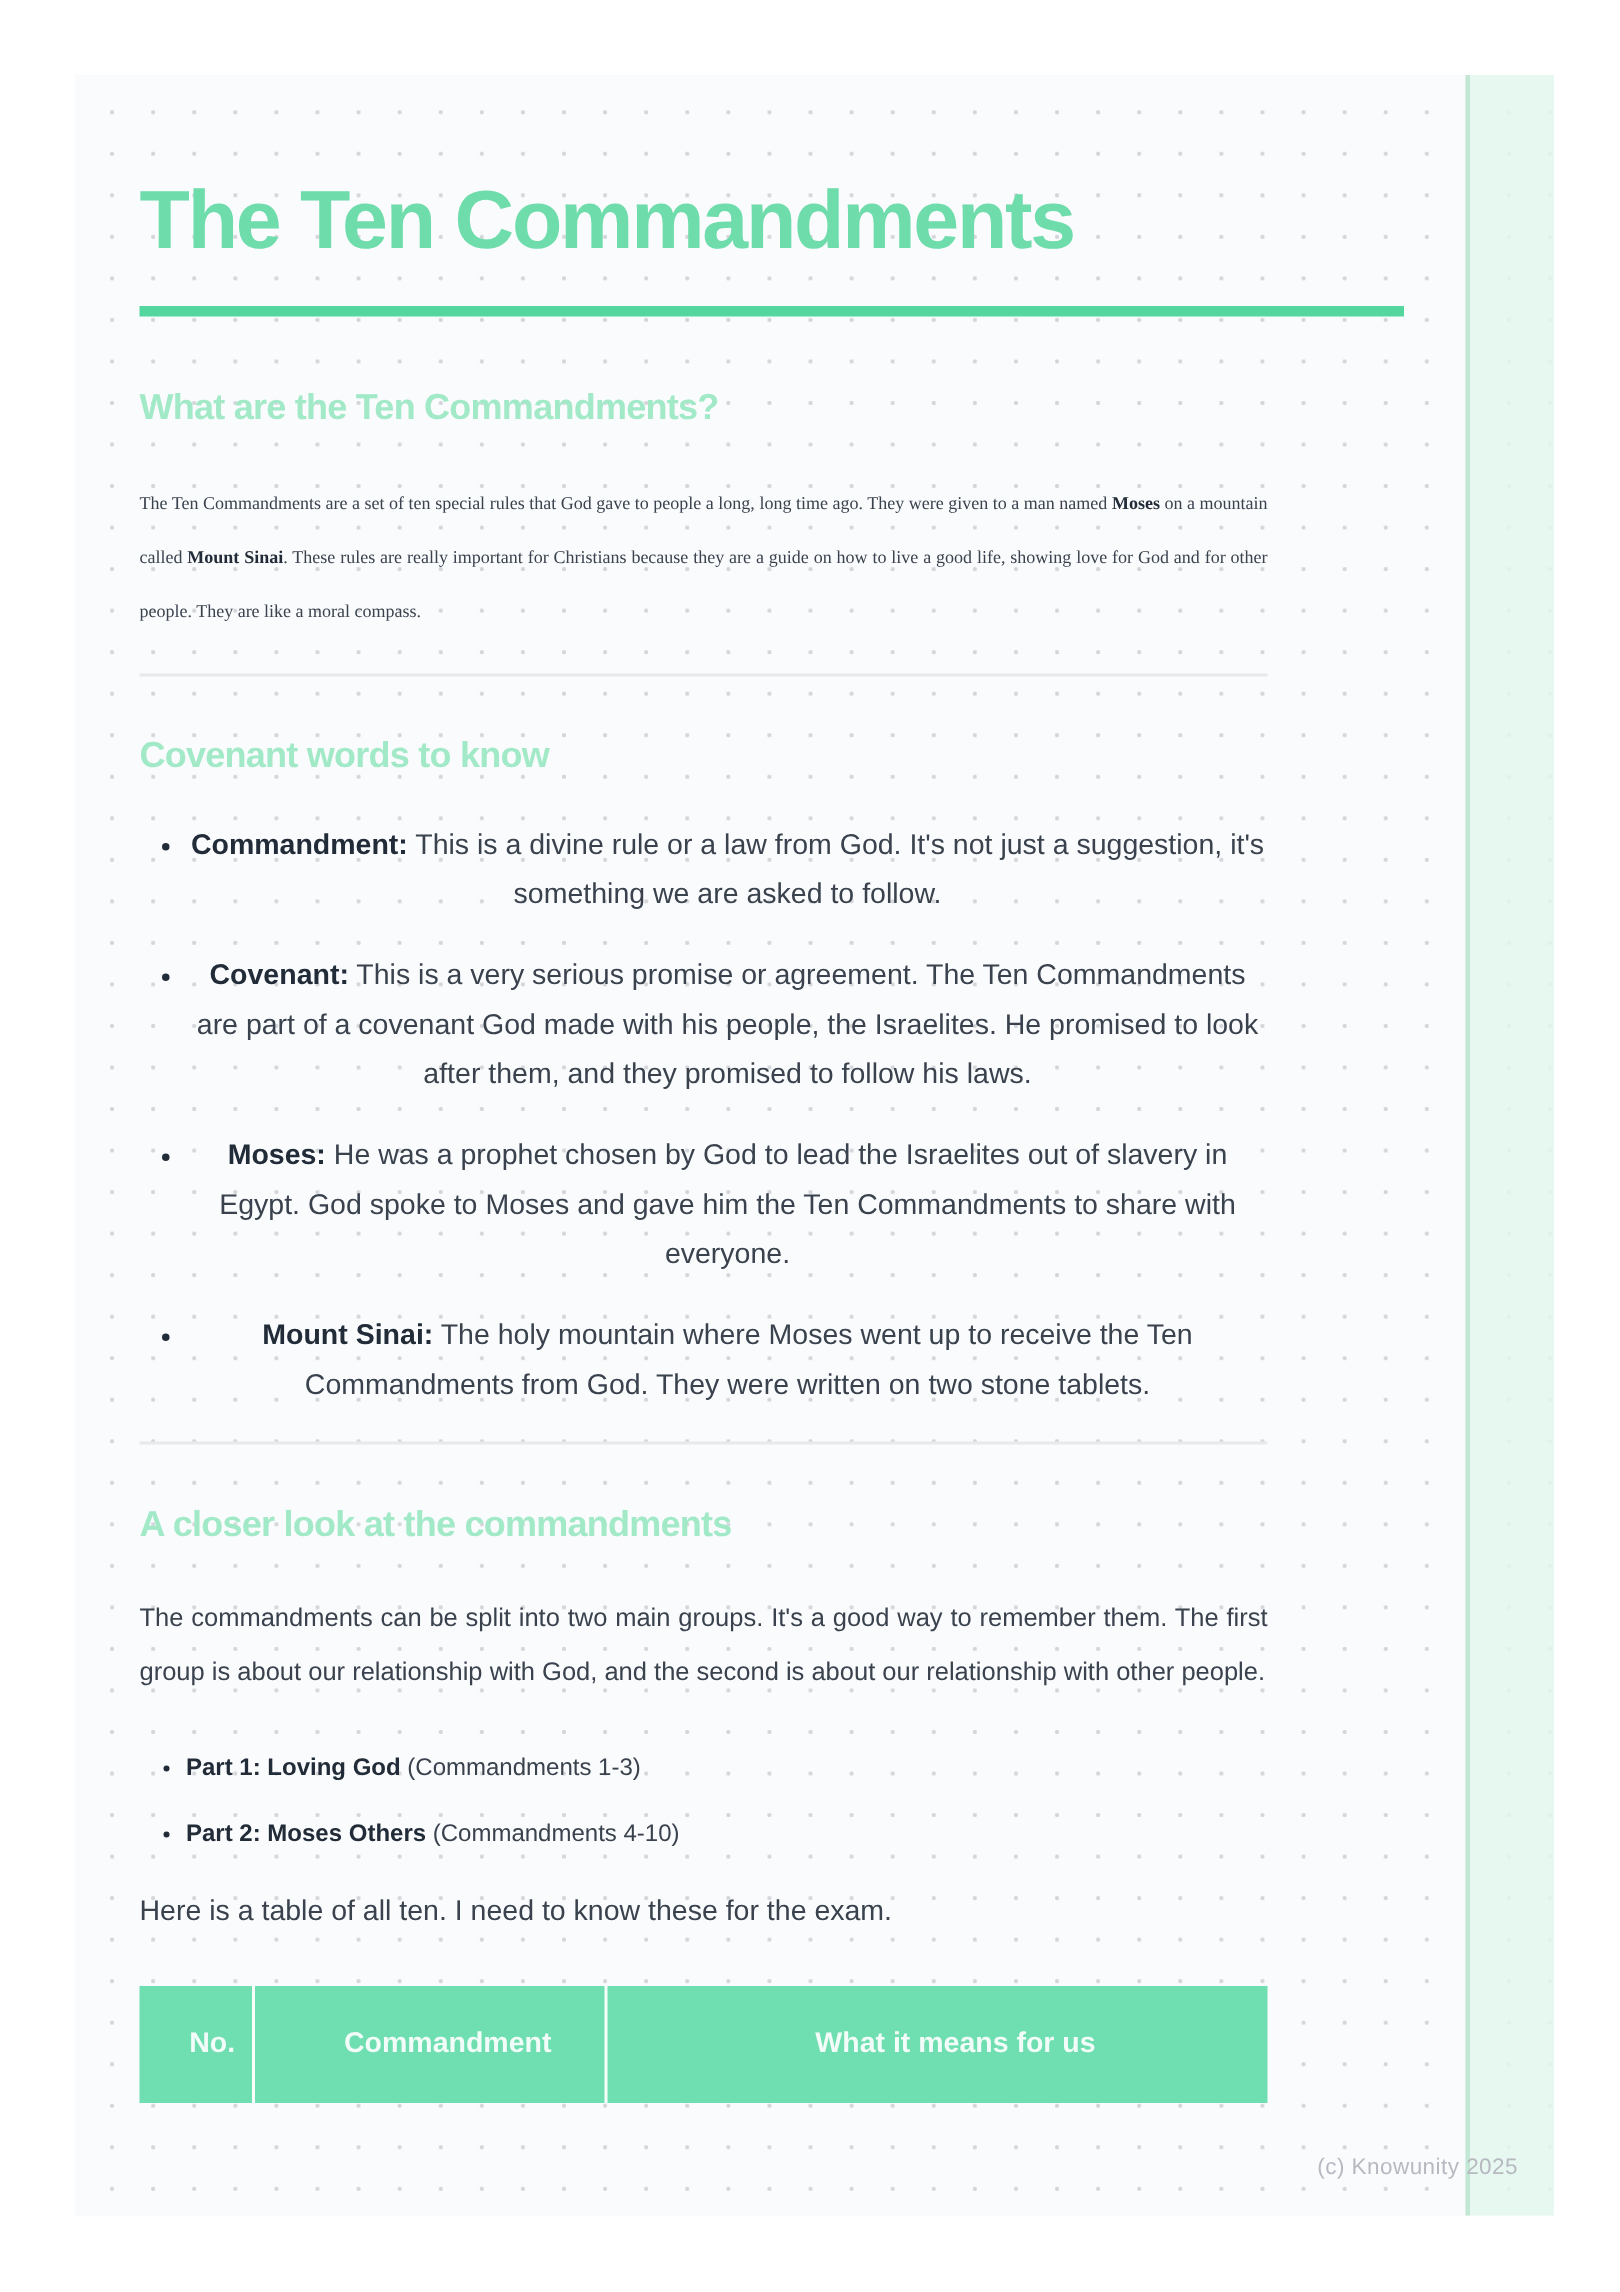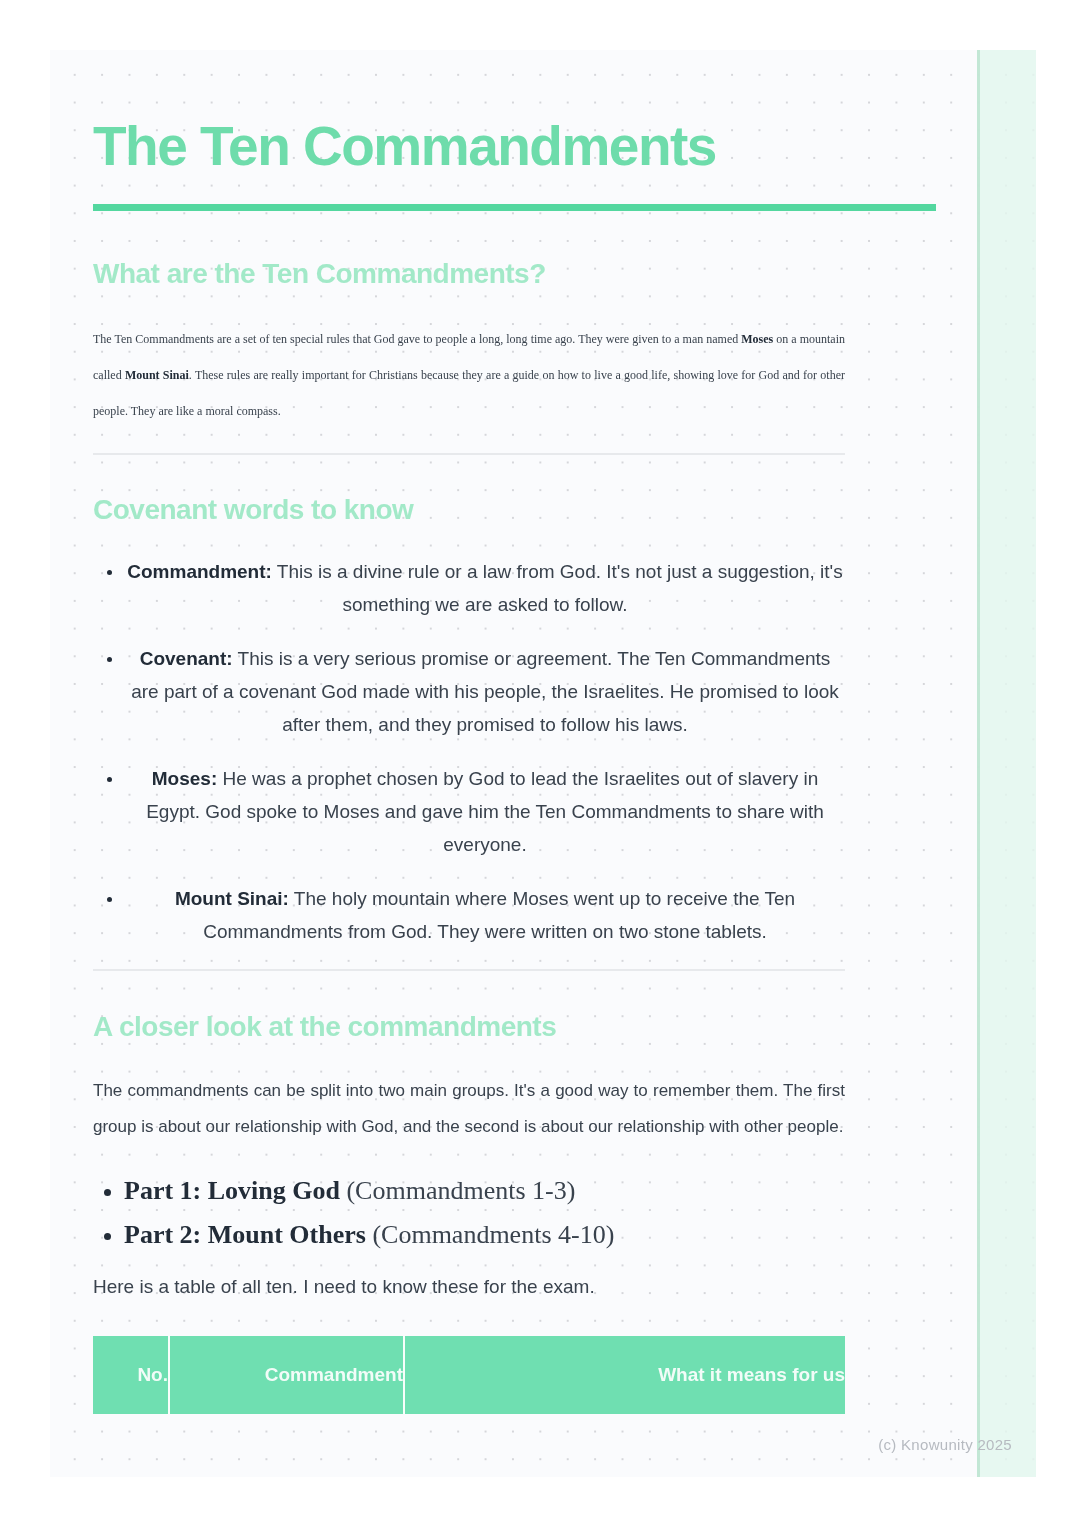--- a/index.html
+++ b/index.html
@@ -61,7 +61,7 @@
     margin-top:26px;
   }
   h2.section-heading{
-    font-size:28px;
+    font-size:24px;
     font-weight:700;
     letter-spacing:-0.5px;
     color:var(--heading);

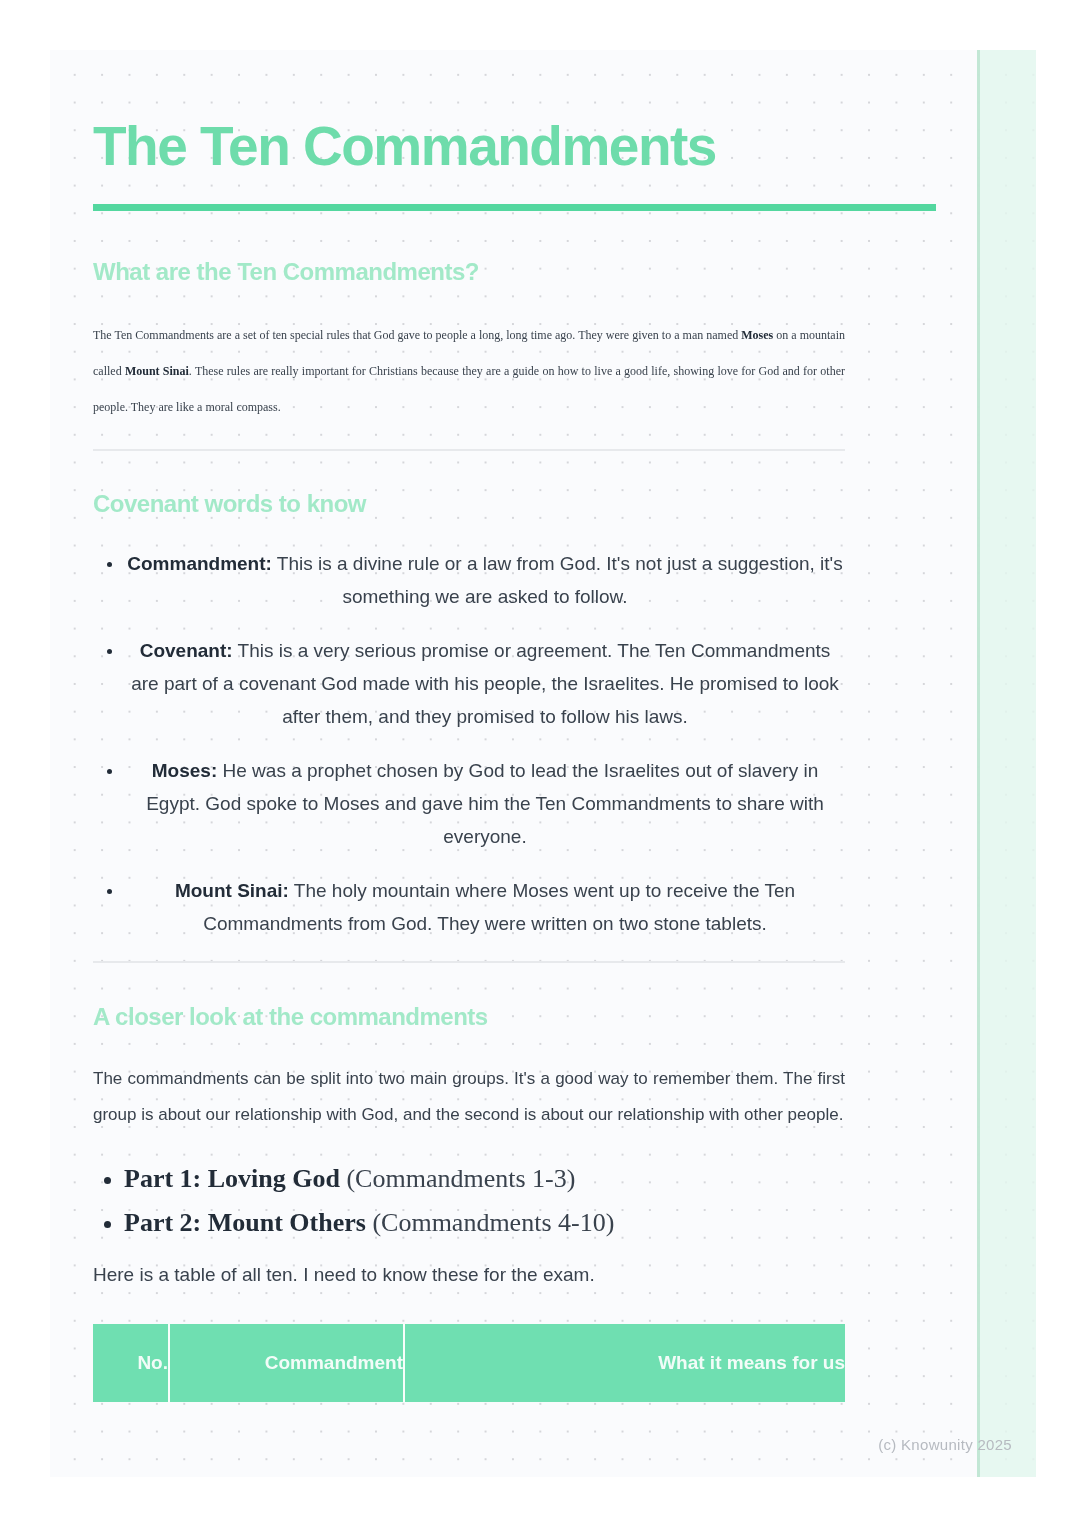--- a/index.html
+++ b/index.html
@@ -115,10 +115,9 @@
     padding-left:31px;
   }
   ul.parts li{
-    font-size:26px;
+    font-size:16px;
     line-height:25px;
     margin-bottom:19px;
-    font-family:Liberation Serif, serif;
   }
   ul.parts li::marker{
     color:var(--text-bold);

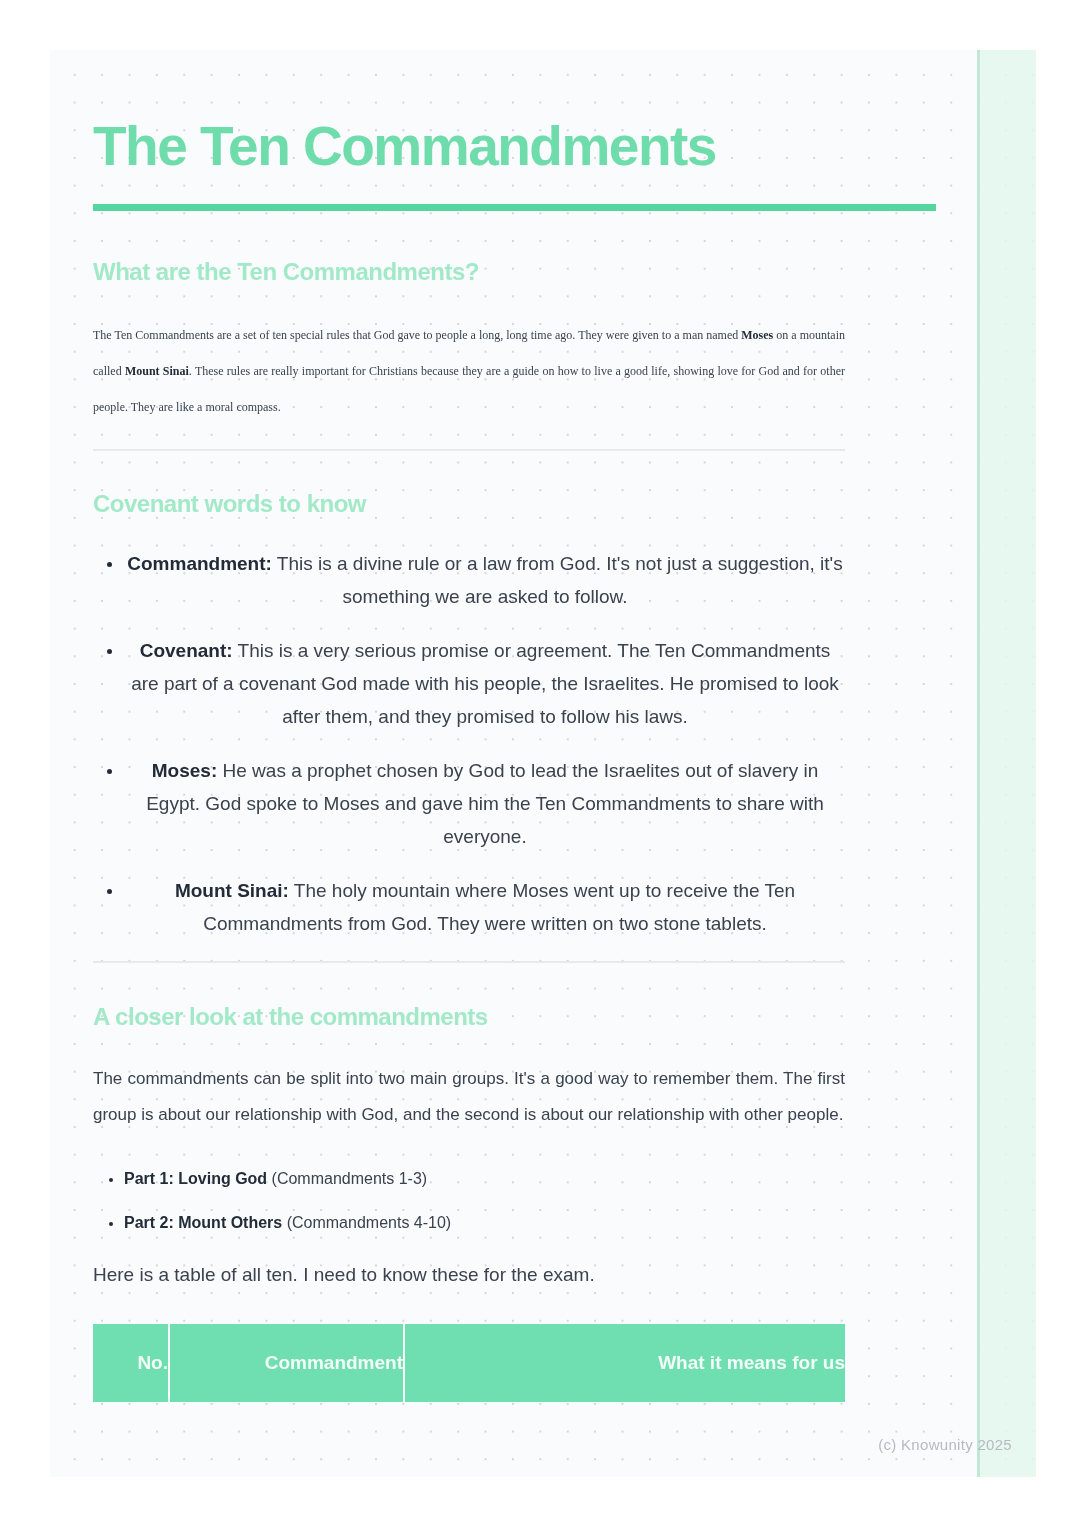--- a/index.html
+++ b/index.html
@@ -195,7 +195,7 @@
     <p class="closer-p">The commandments can be split into two main groups. It's a good way to remember them. The first group is about our relationship with God, and the second is about our relationship with other people.</p>
     <ul class="parts">
       <li><b class="term">Part 1: Loving God</b><span> (Commandments 1-3)</span></li>
-      <li><b class="term">Part 2: Mount Others</b><span> (Commandments 4-10)</span></li>
+      <li><b class="term">Part 2: Moses Others</b><span> (Commandments 4-10)</span></li>
     </ul>
     <p class="closing-p">Here is a table of all ten. I need to know these for the exam.</p>
 

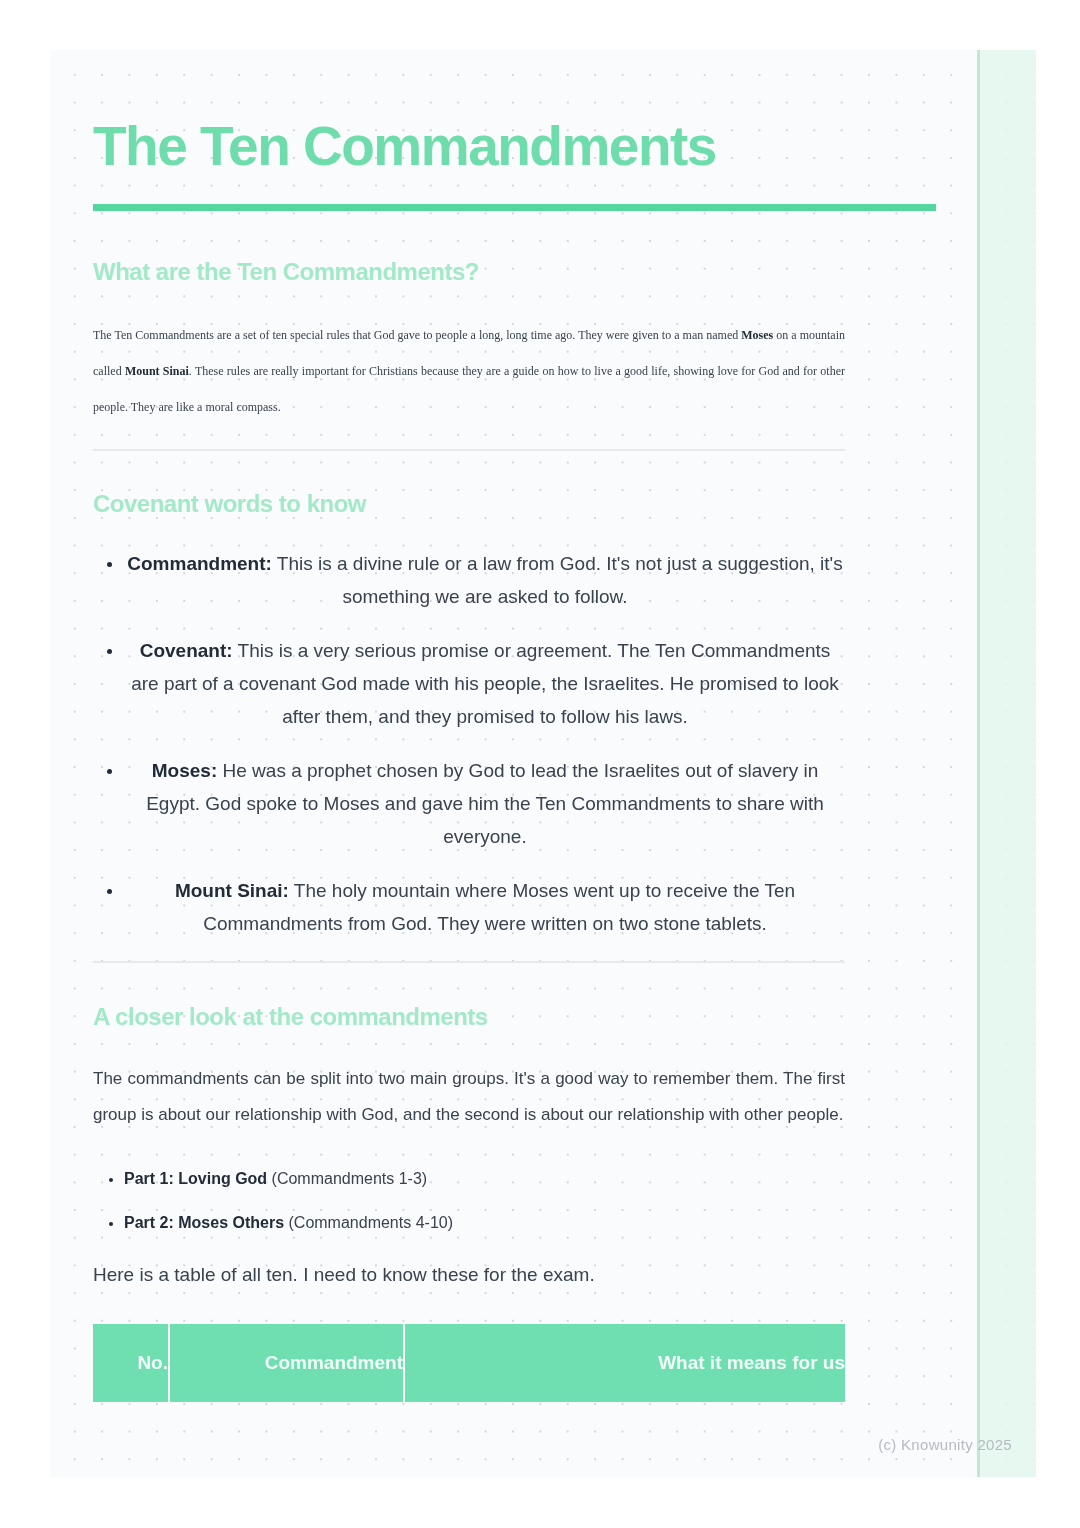--- a/index.html
+++ b/index.html
@@ -139,7 +139,7 @@
     color:var(--table-header-text);
     font-size:19px;
     font-weight:700;
-    text-align:right;
+    text-align:center;
     height:78px;
     vertical-align:middle;
     padding-left:24px;

